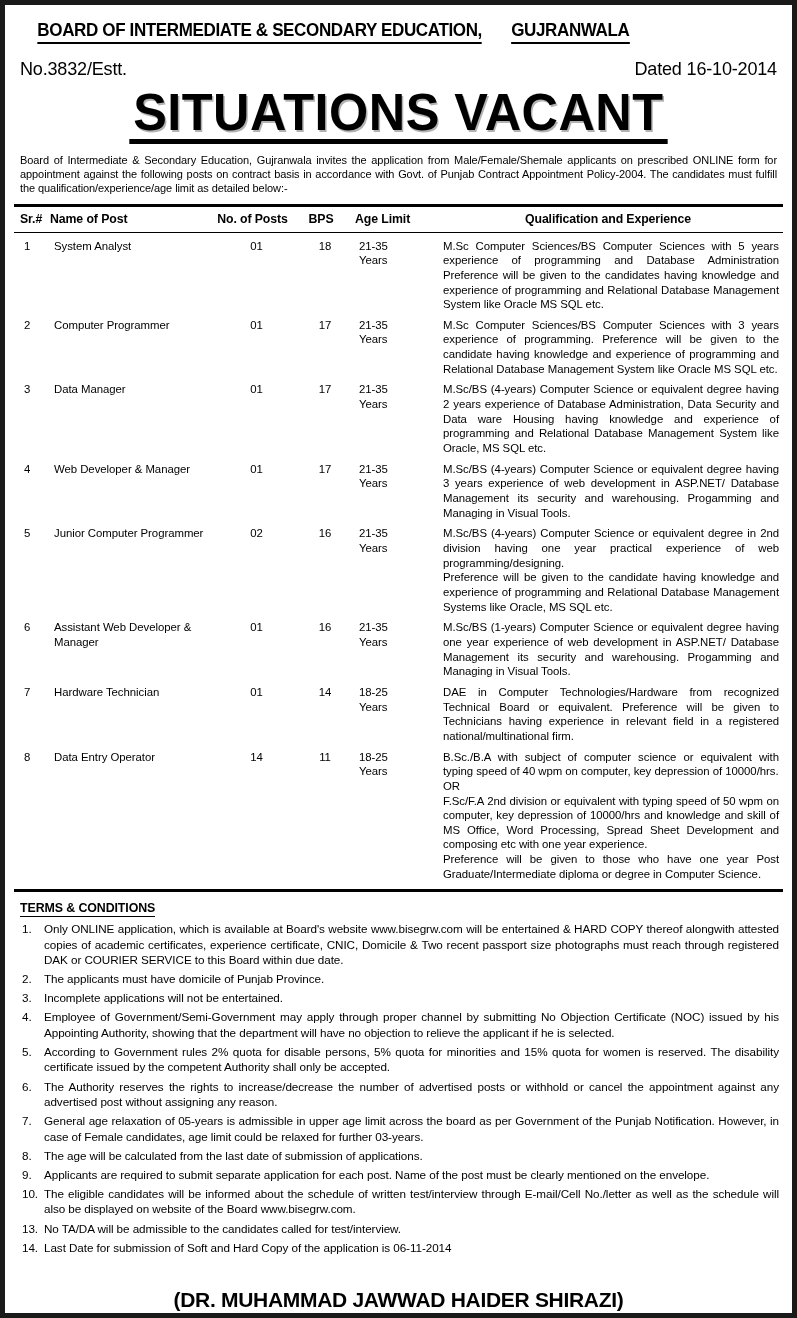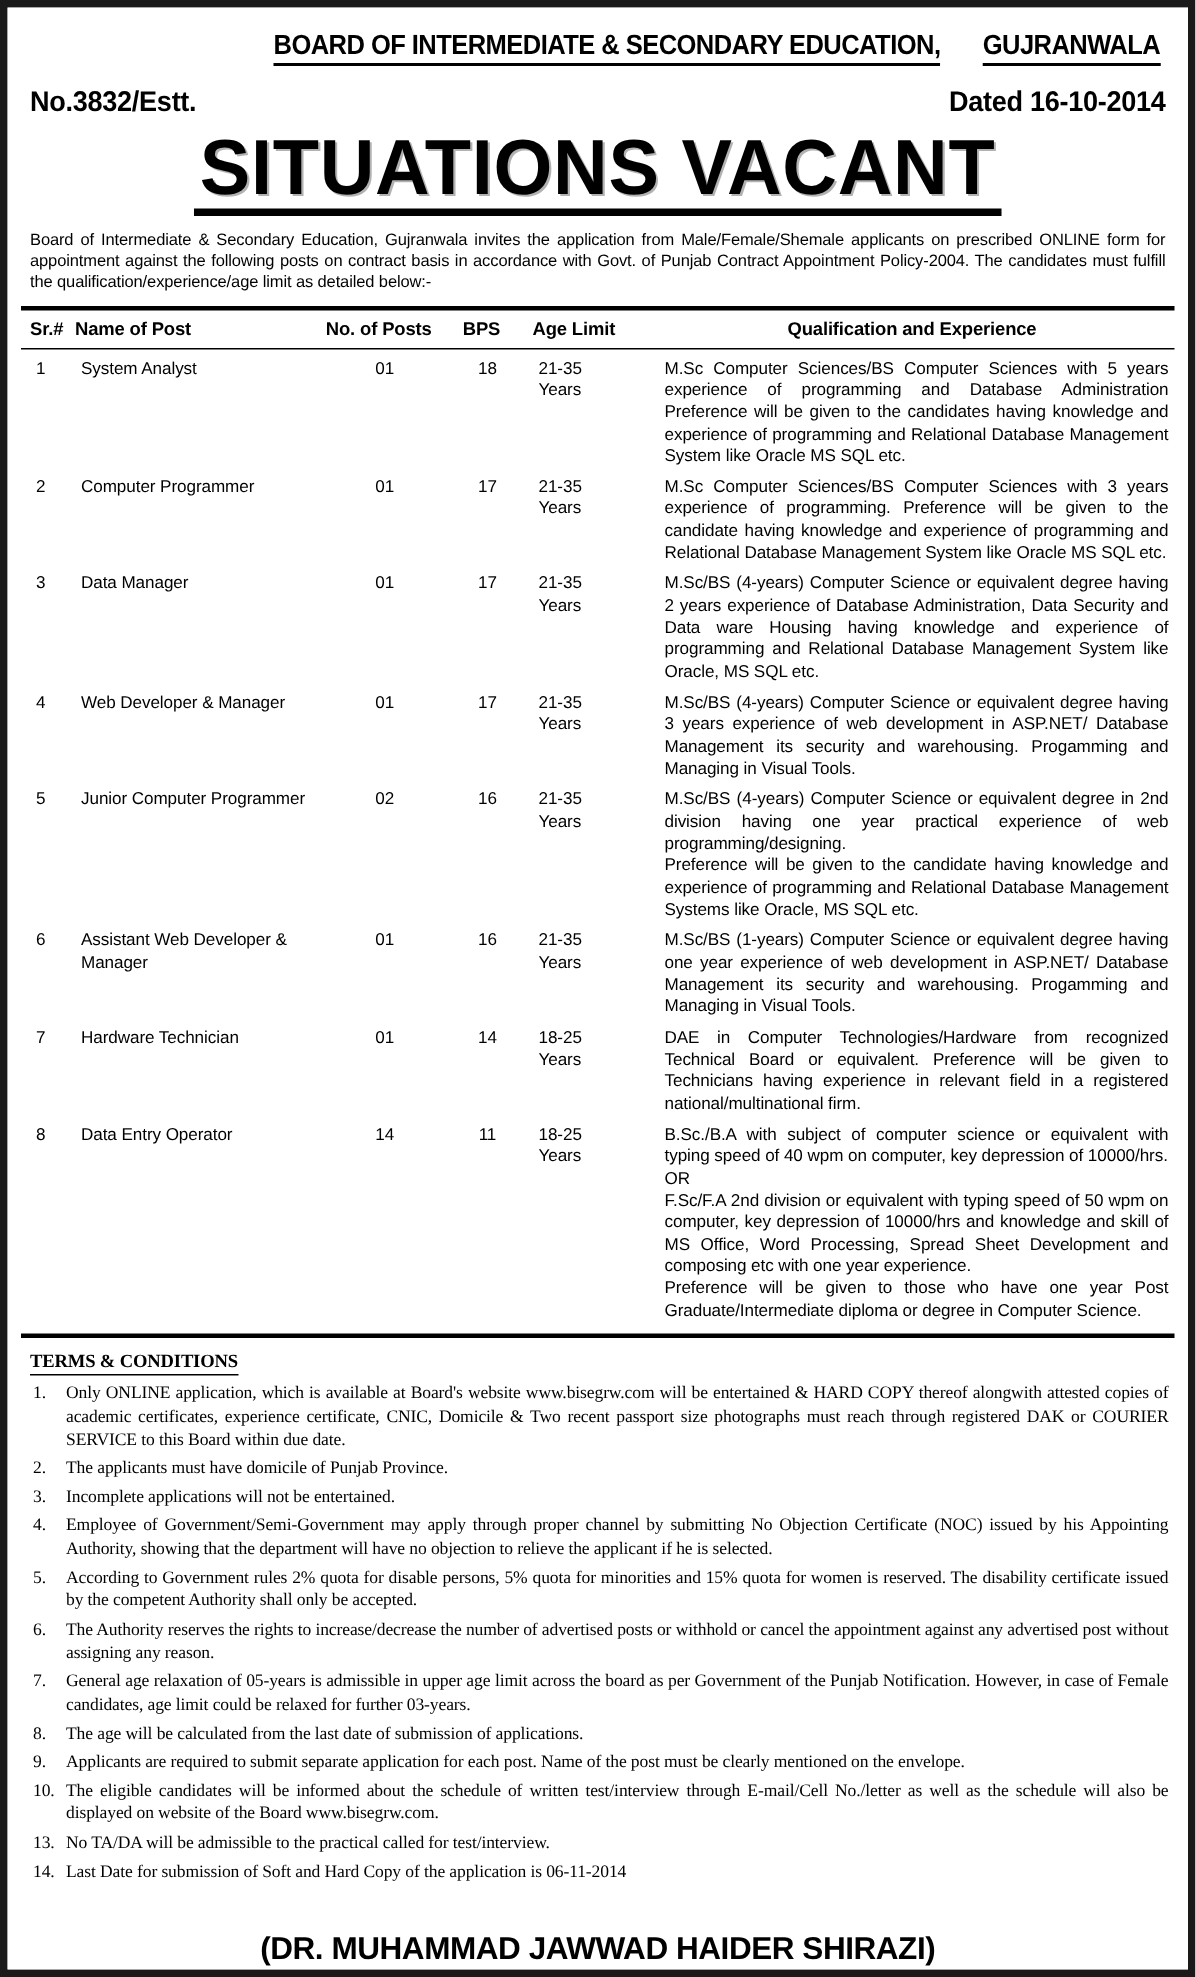--- a/index.html
+++ b/index.html
@@ -35,7 +35,7 @@
   
   .masthead {
     padding: 10px 12px 0 12px;
-    text-align: right;
+    text-align: left;
   }
   .org-line {
     font-family: "Liberation Sans Narrow", "Liberation Sans", sans-serif;

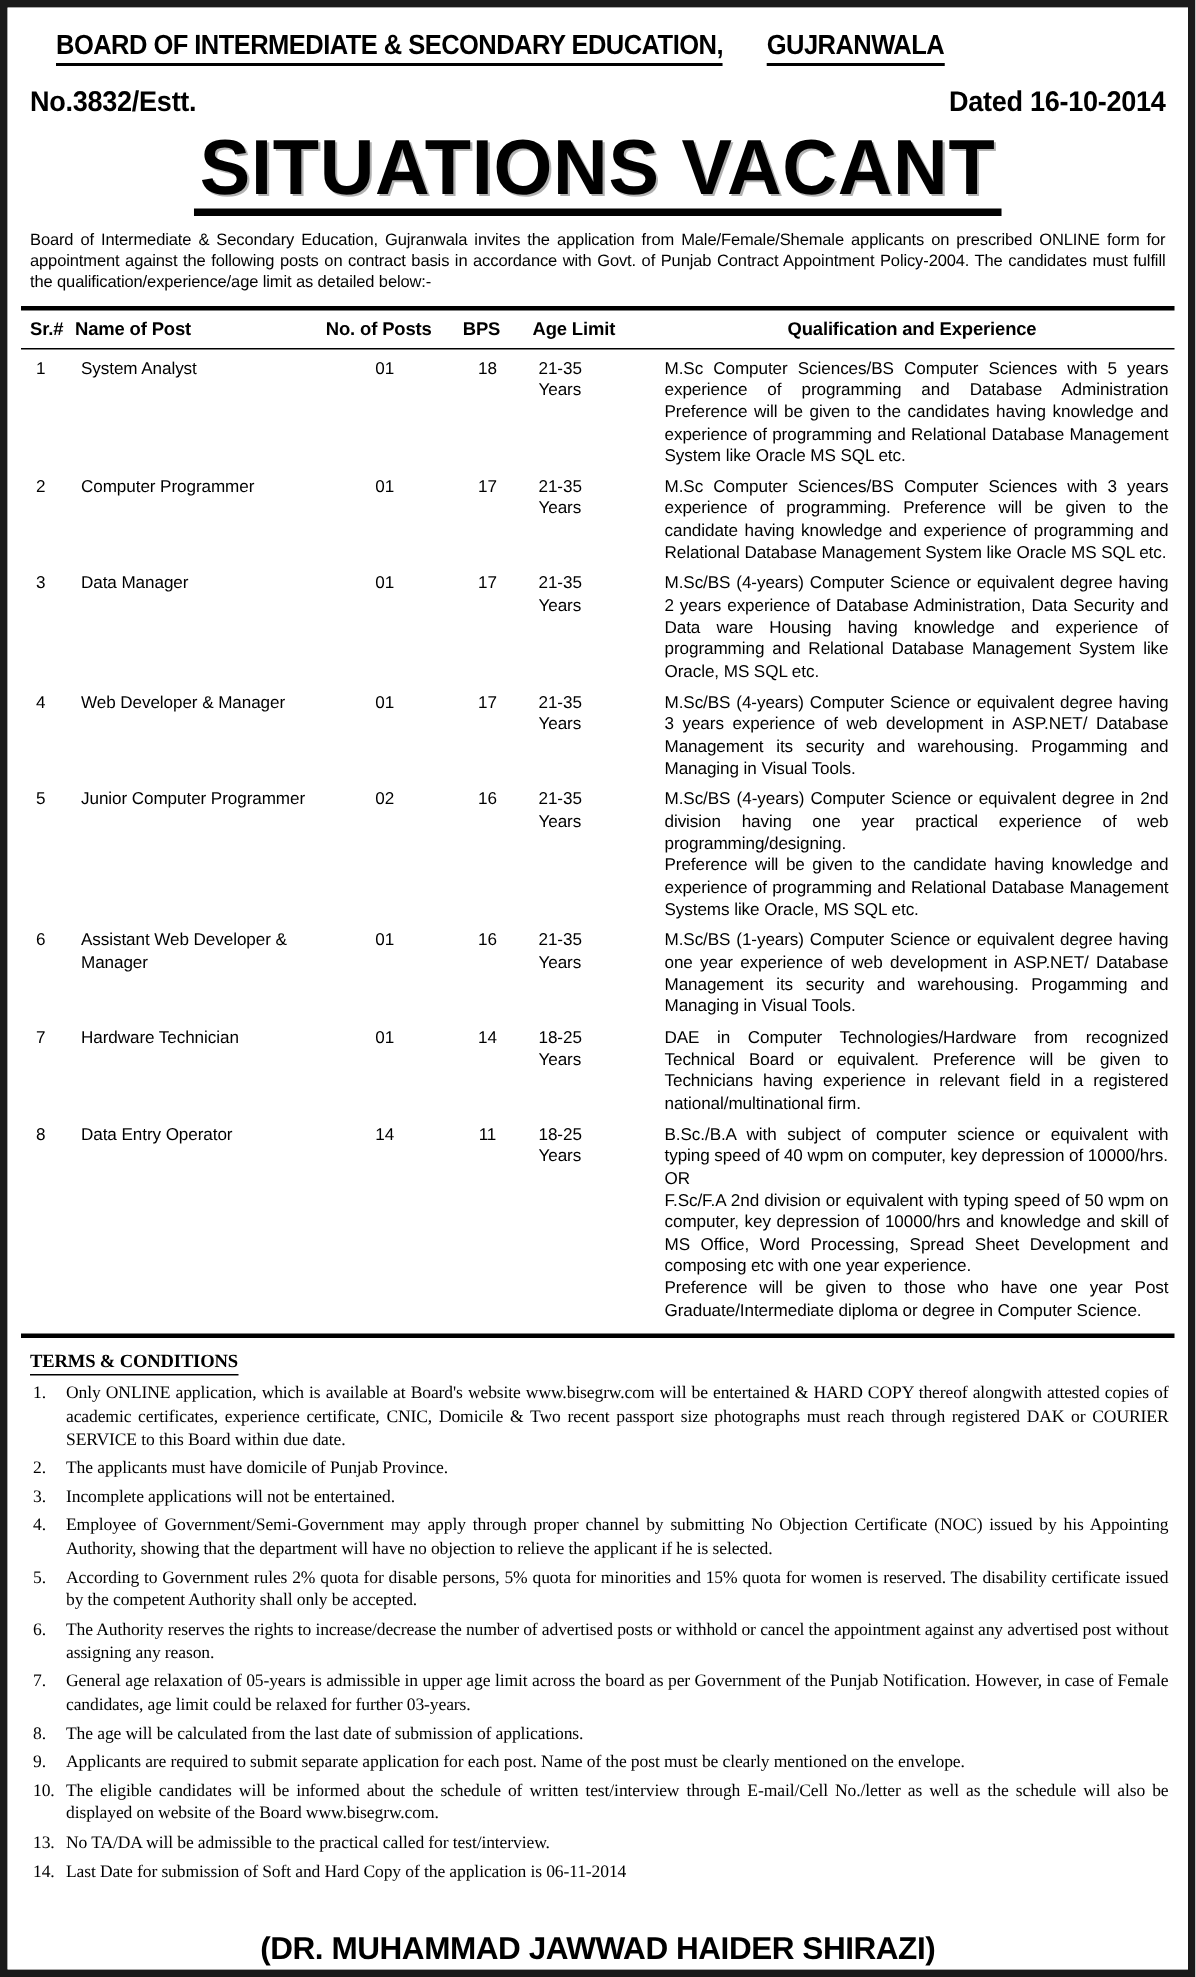--- a/index.html
+++ b/index.html
@@ -58,7 +58,7 @@
     justify-content: space-between;
     align-items: flex-end;
     padding: 14px 14px 0 14px;
-    font-weight: bold;
+    font-weight: normal;
     font-size: 19px;
     letter-spacing: -0.2px;
   }

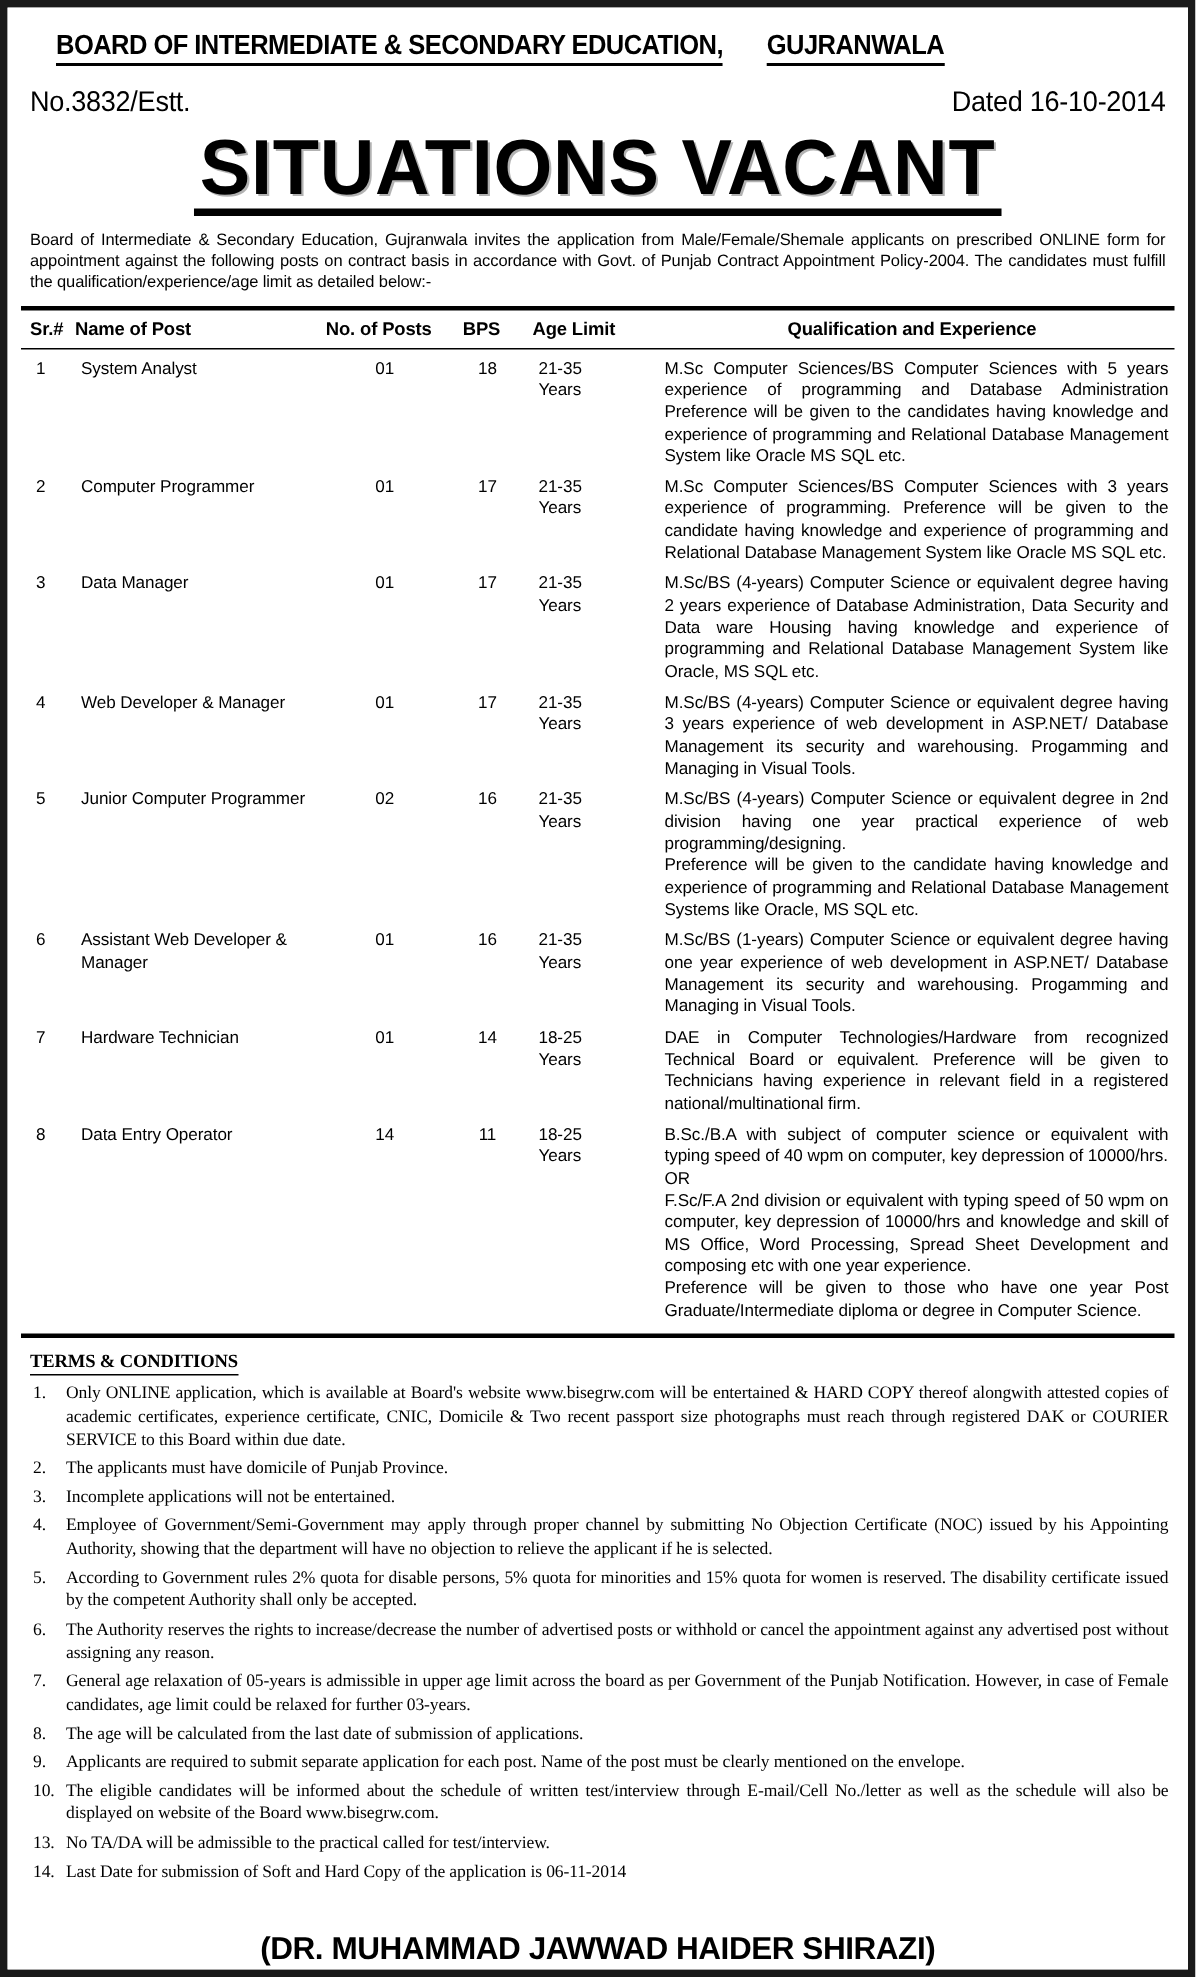--- a/index.html
+++ b/index.html
@@ -143,7 +143,6 @@
   .terms {
     padding: 6px 12px 0 12px;
     flex: 0 0 auto;
-    font-family: Liberation Serif, serif;
   }
   .terms-title {
     font-size: 12.4px;

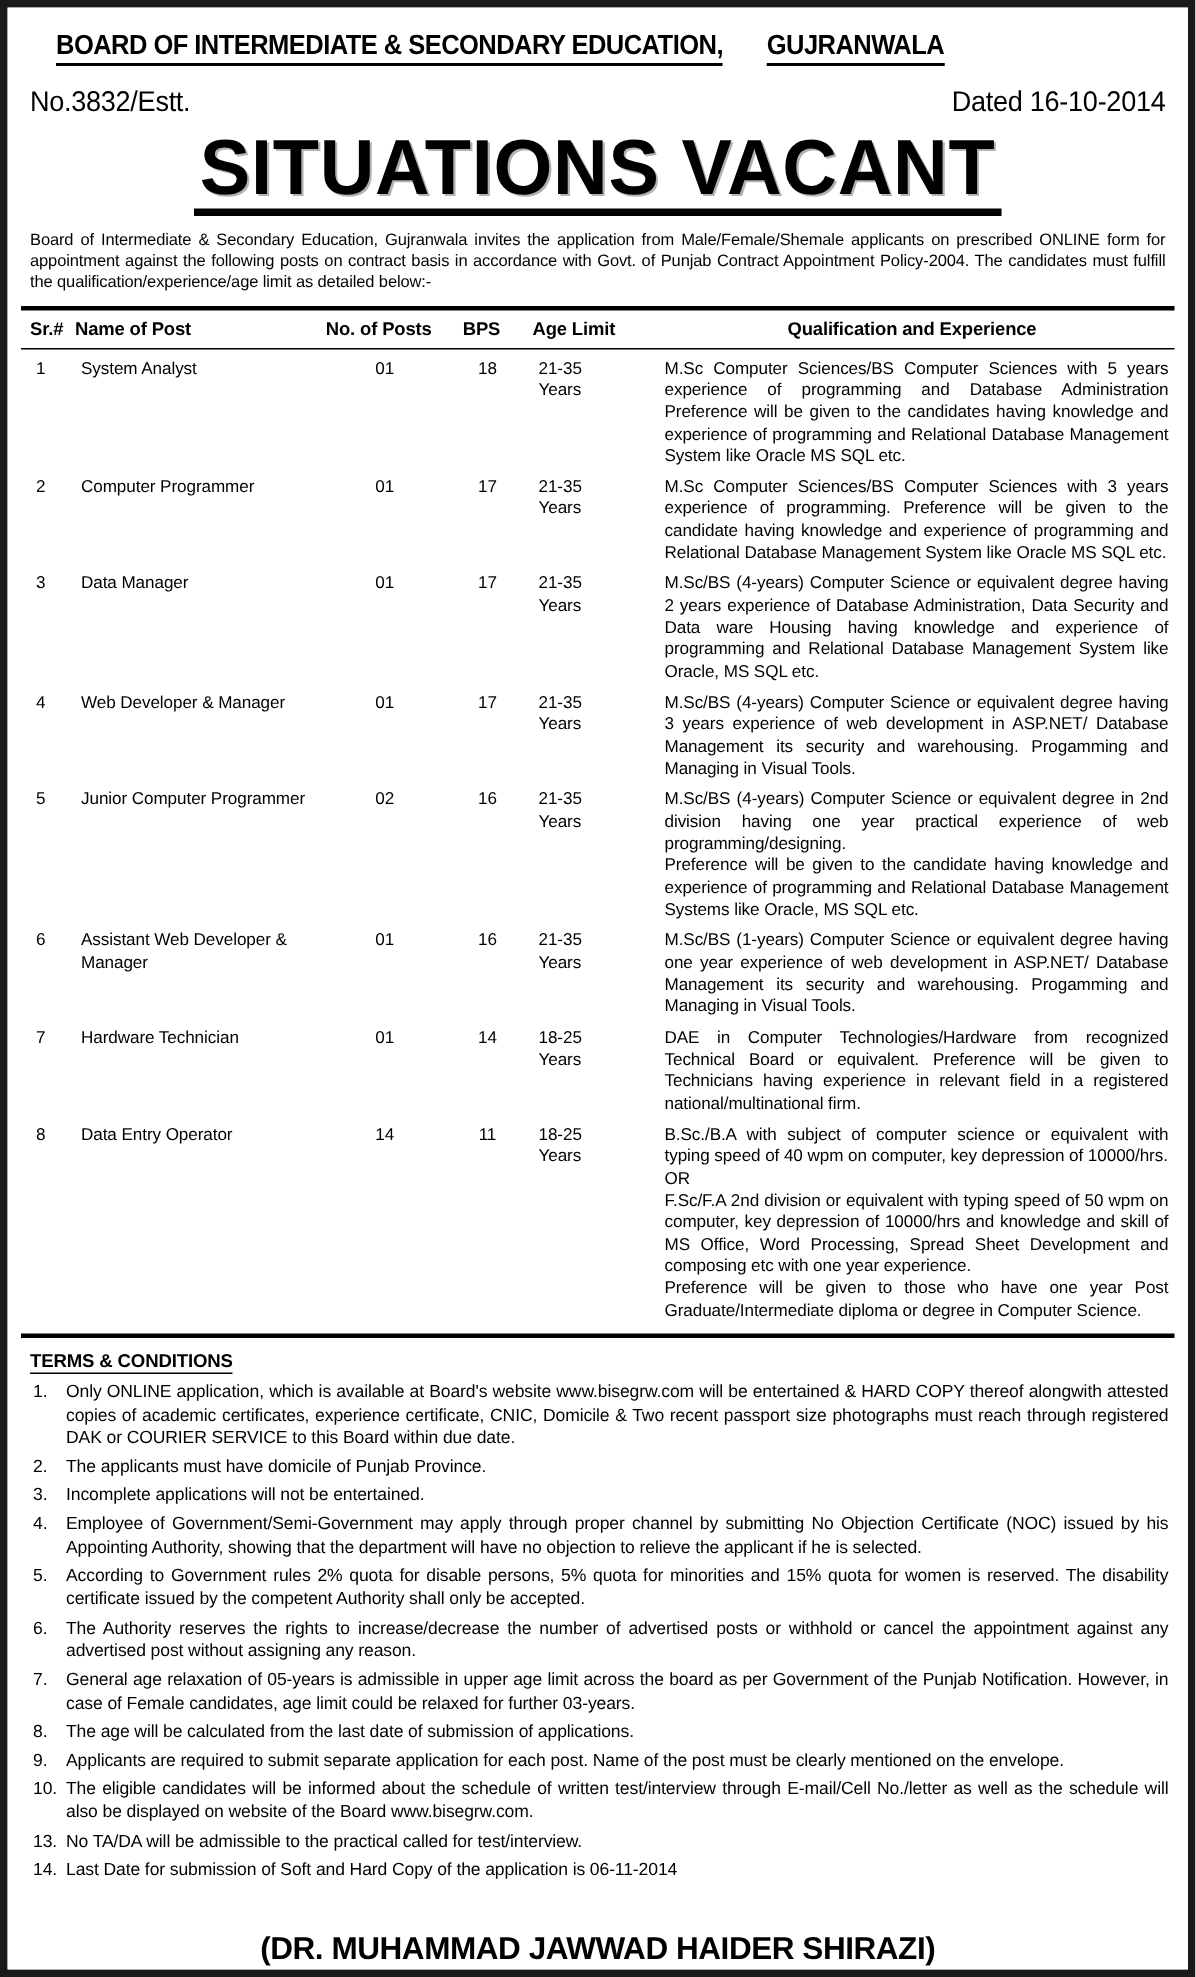--- a/index.html
+++ b/index.html
@@ -408,7 +408,7 @@
     </div>
     <div class="term">
       <div class="term-num">13.</div>
-      <div class="term-txt">No TA/DA will be admissible to the practical called for test/interview.</div>
+      <div class="term-txt">No TA/DA will be admissible to the candidates called for test/interview.</div>
     </div>
     <div class="term">
       <div class="term-num">14.</div>

